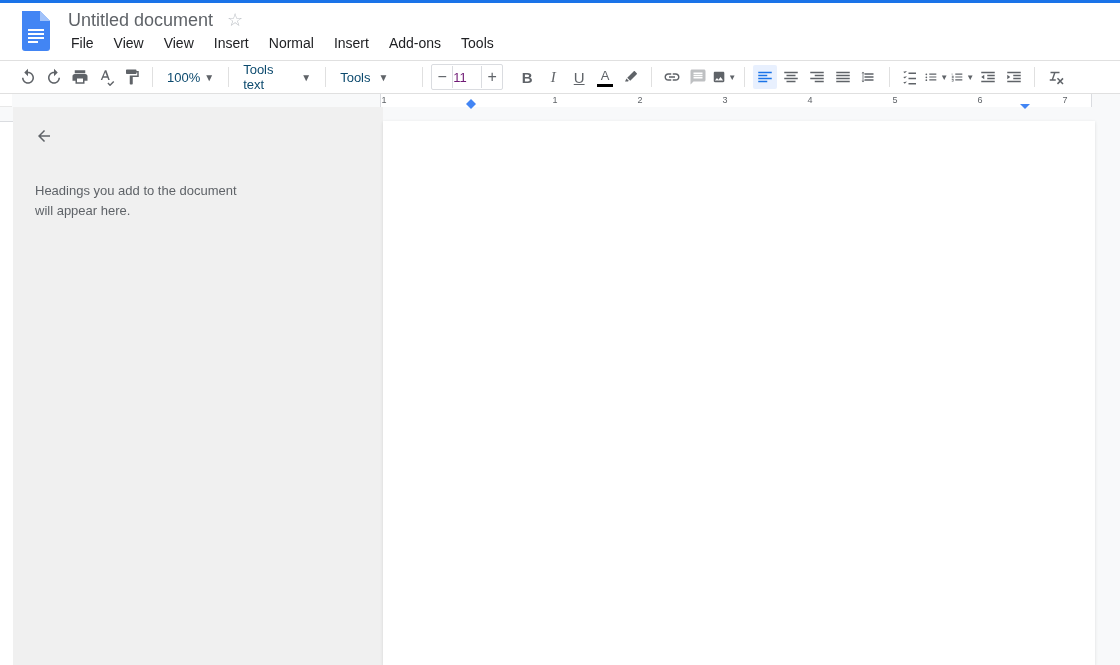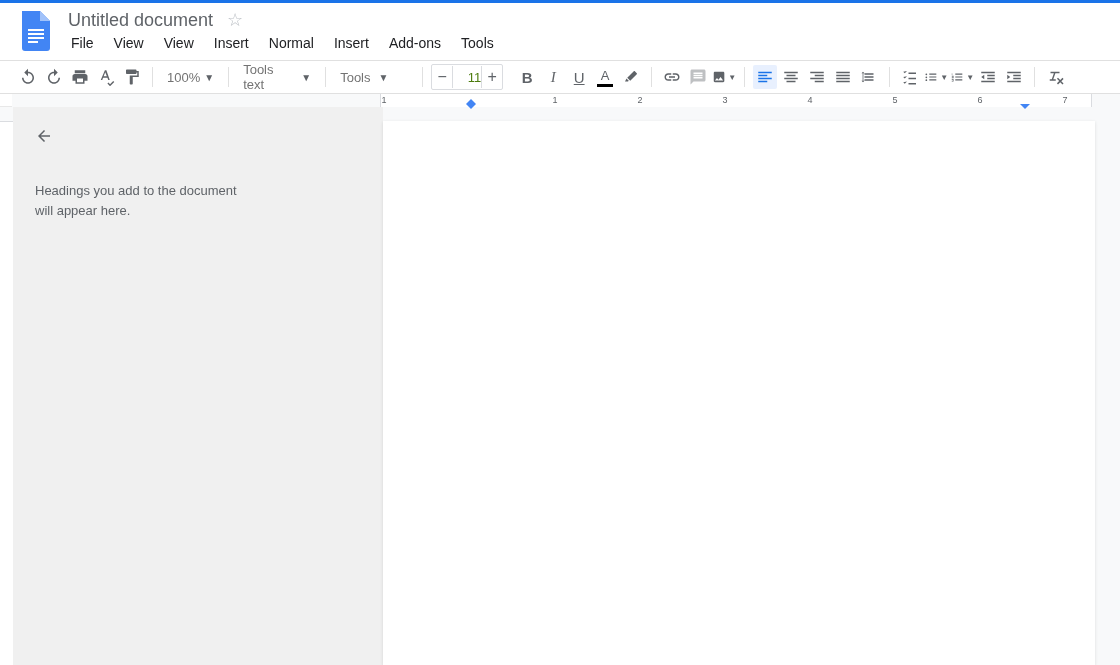--- a/index.html
+++ b/index.html
@@ -23,7 +23,7 @@
 .tb-btn svg { width: 18px; height: 18px; }
 .tb-sep { width: 1px; height: 20px; background: #e0e0e0; margin: 0 6px; }
 .tb-dropdown { display: flex; align-items: center; gap: 4px; padding: 0 6px; height: 24px; cursor: pointer; border-radius: 2px; }
-.tb-dropdown span { font-size: 13px; color: #737373; }
+.tb-dropdown span { font-size: 13px; color: #0c4a6e; }
 .tb-dropdown .caret { font-size: 10px; color: #5f6368; }
 .font-size-group { display: flex; align-items: center; border: 1px solid #dadce0; border-radius: 2px; }
 .font-size-group .tb-btn { width: 20px; height: 24px; }

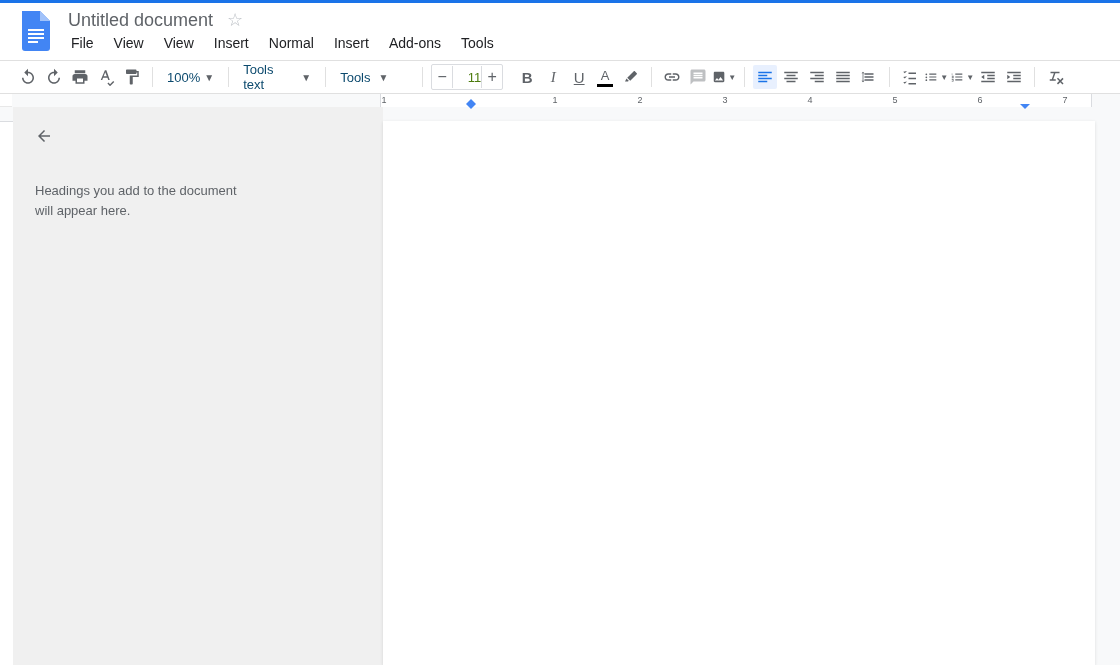--- a/index.html
+++ b/index.html
@@ -27,7 +27,7 @@
 .tb-dropdown .caret { font-size: 10px; color: #5f6368; }
 .font-size-group { display: flex; align-items: center; border: 1px solid #dadce0; border-radius: 2px; }
 .font-size-group .tb-btn { width: 20px; height: 24px; }
-.font-size-input { width: 30px; height: 22px; border: none; border-left: 1px solid #dadce0; border-right: 1px solid #dadce0; text-align: right; font-size: 13px; color: #4d7c0f; }
+.font-size-input { width: 30px; height: 22px; border: none; border-left: 1px solid #dadce0; border-right: 1px solid #dadce0; text-align: left; font-size: 13px; color: #701a75; }
 .text-color { display: flex; flex-direction: column; align-items: center; }
 .text-color-bar { width: 16px; height: 3px; background: #000; margin-top: 1px; }
 

